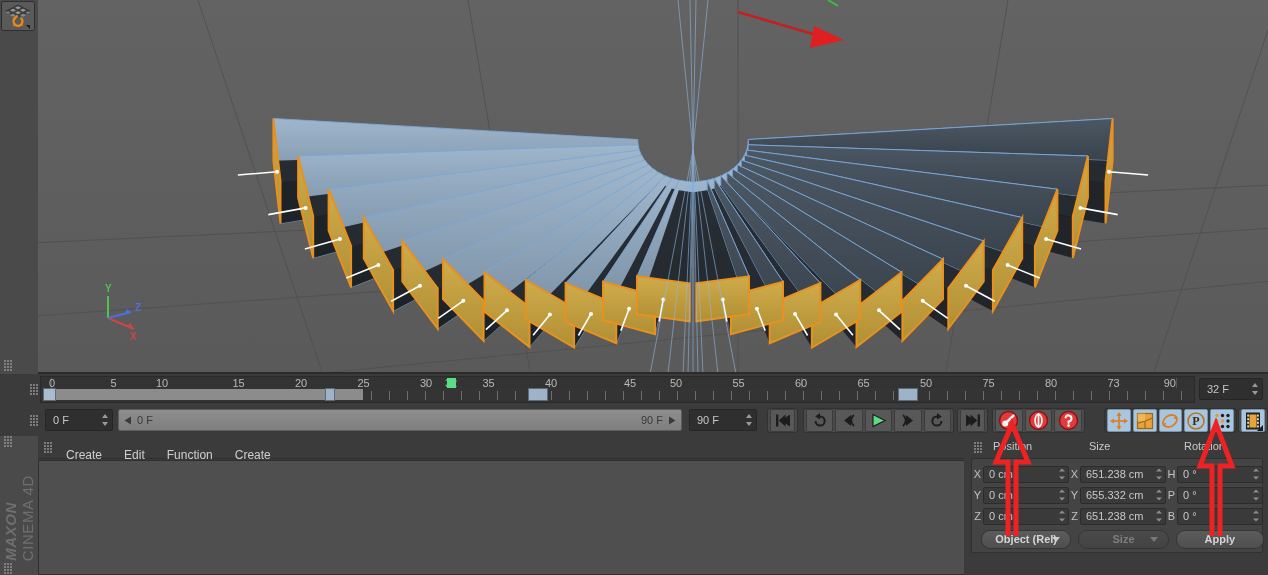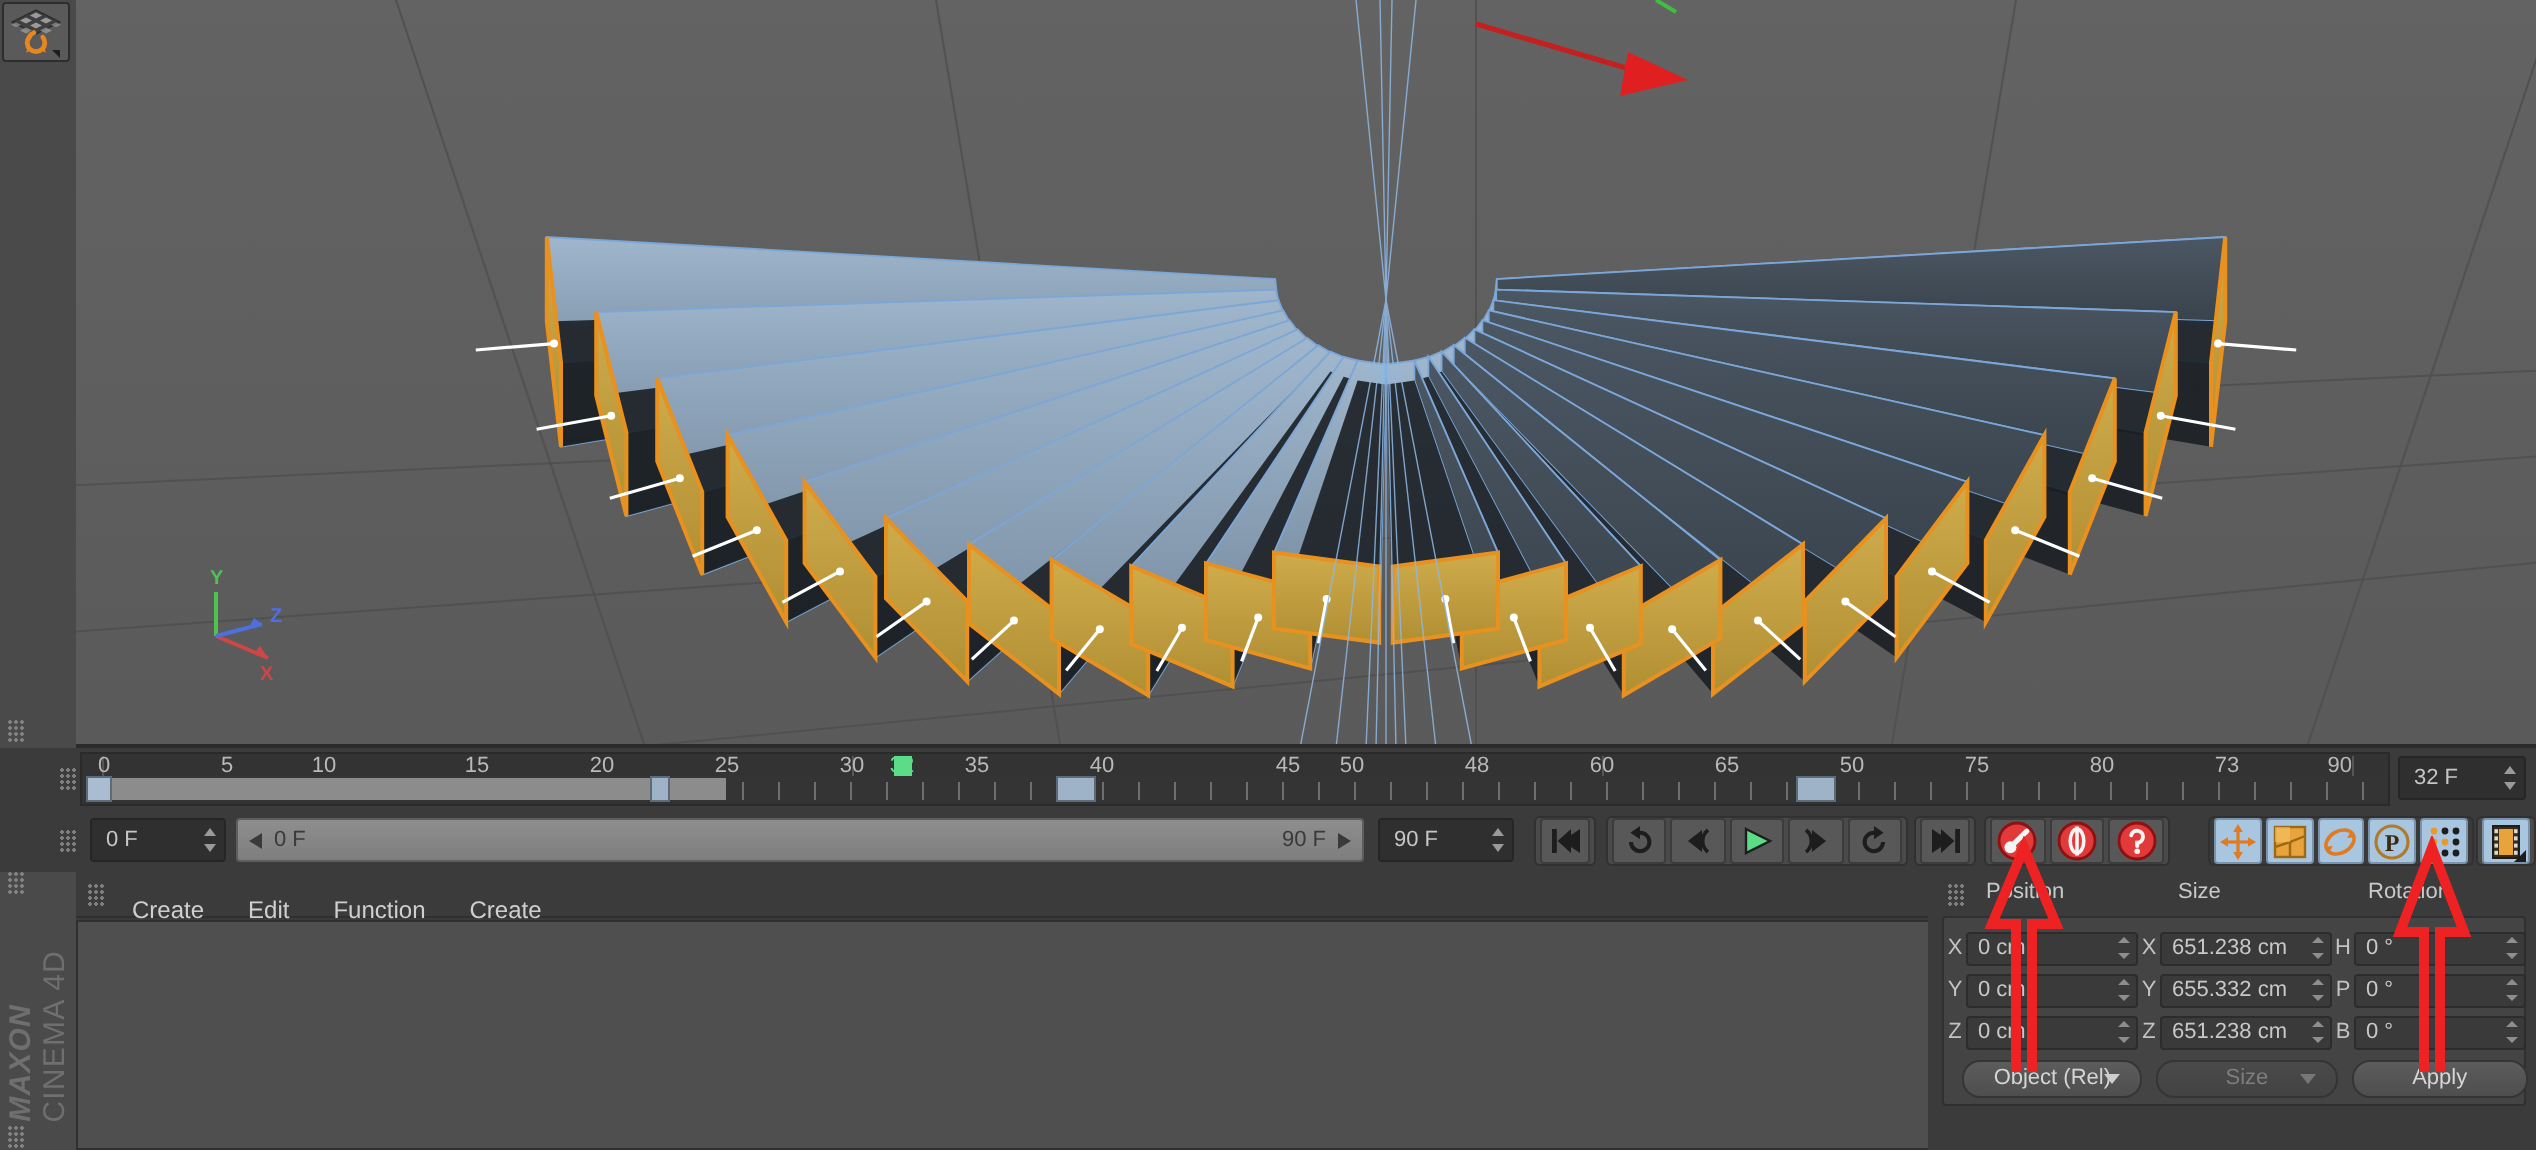--- a/index.html
+++ b/index.html
@@ -660,7 +660,7 @@
         <div class="ruler-num active" style="left: 410px;">32</div>
         <div class="ruler-num" style="left: 447.5px;">35</div>
         <div class="ruler-num" style="left: 510px;">40</div>
-        <div class="ruler-num" style="left: 603px;">45</div>
+        <div class="ruler-num" style="left: 589px;">45</div>
         <div class="ruler-num" style="left: 635px;">50</div>
         <div class="ruler-num" style="left: 697.5px;">48</div>
         <div class="ruler-num" style="left: 760px;">60</div>

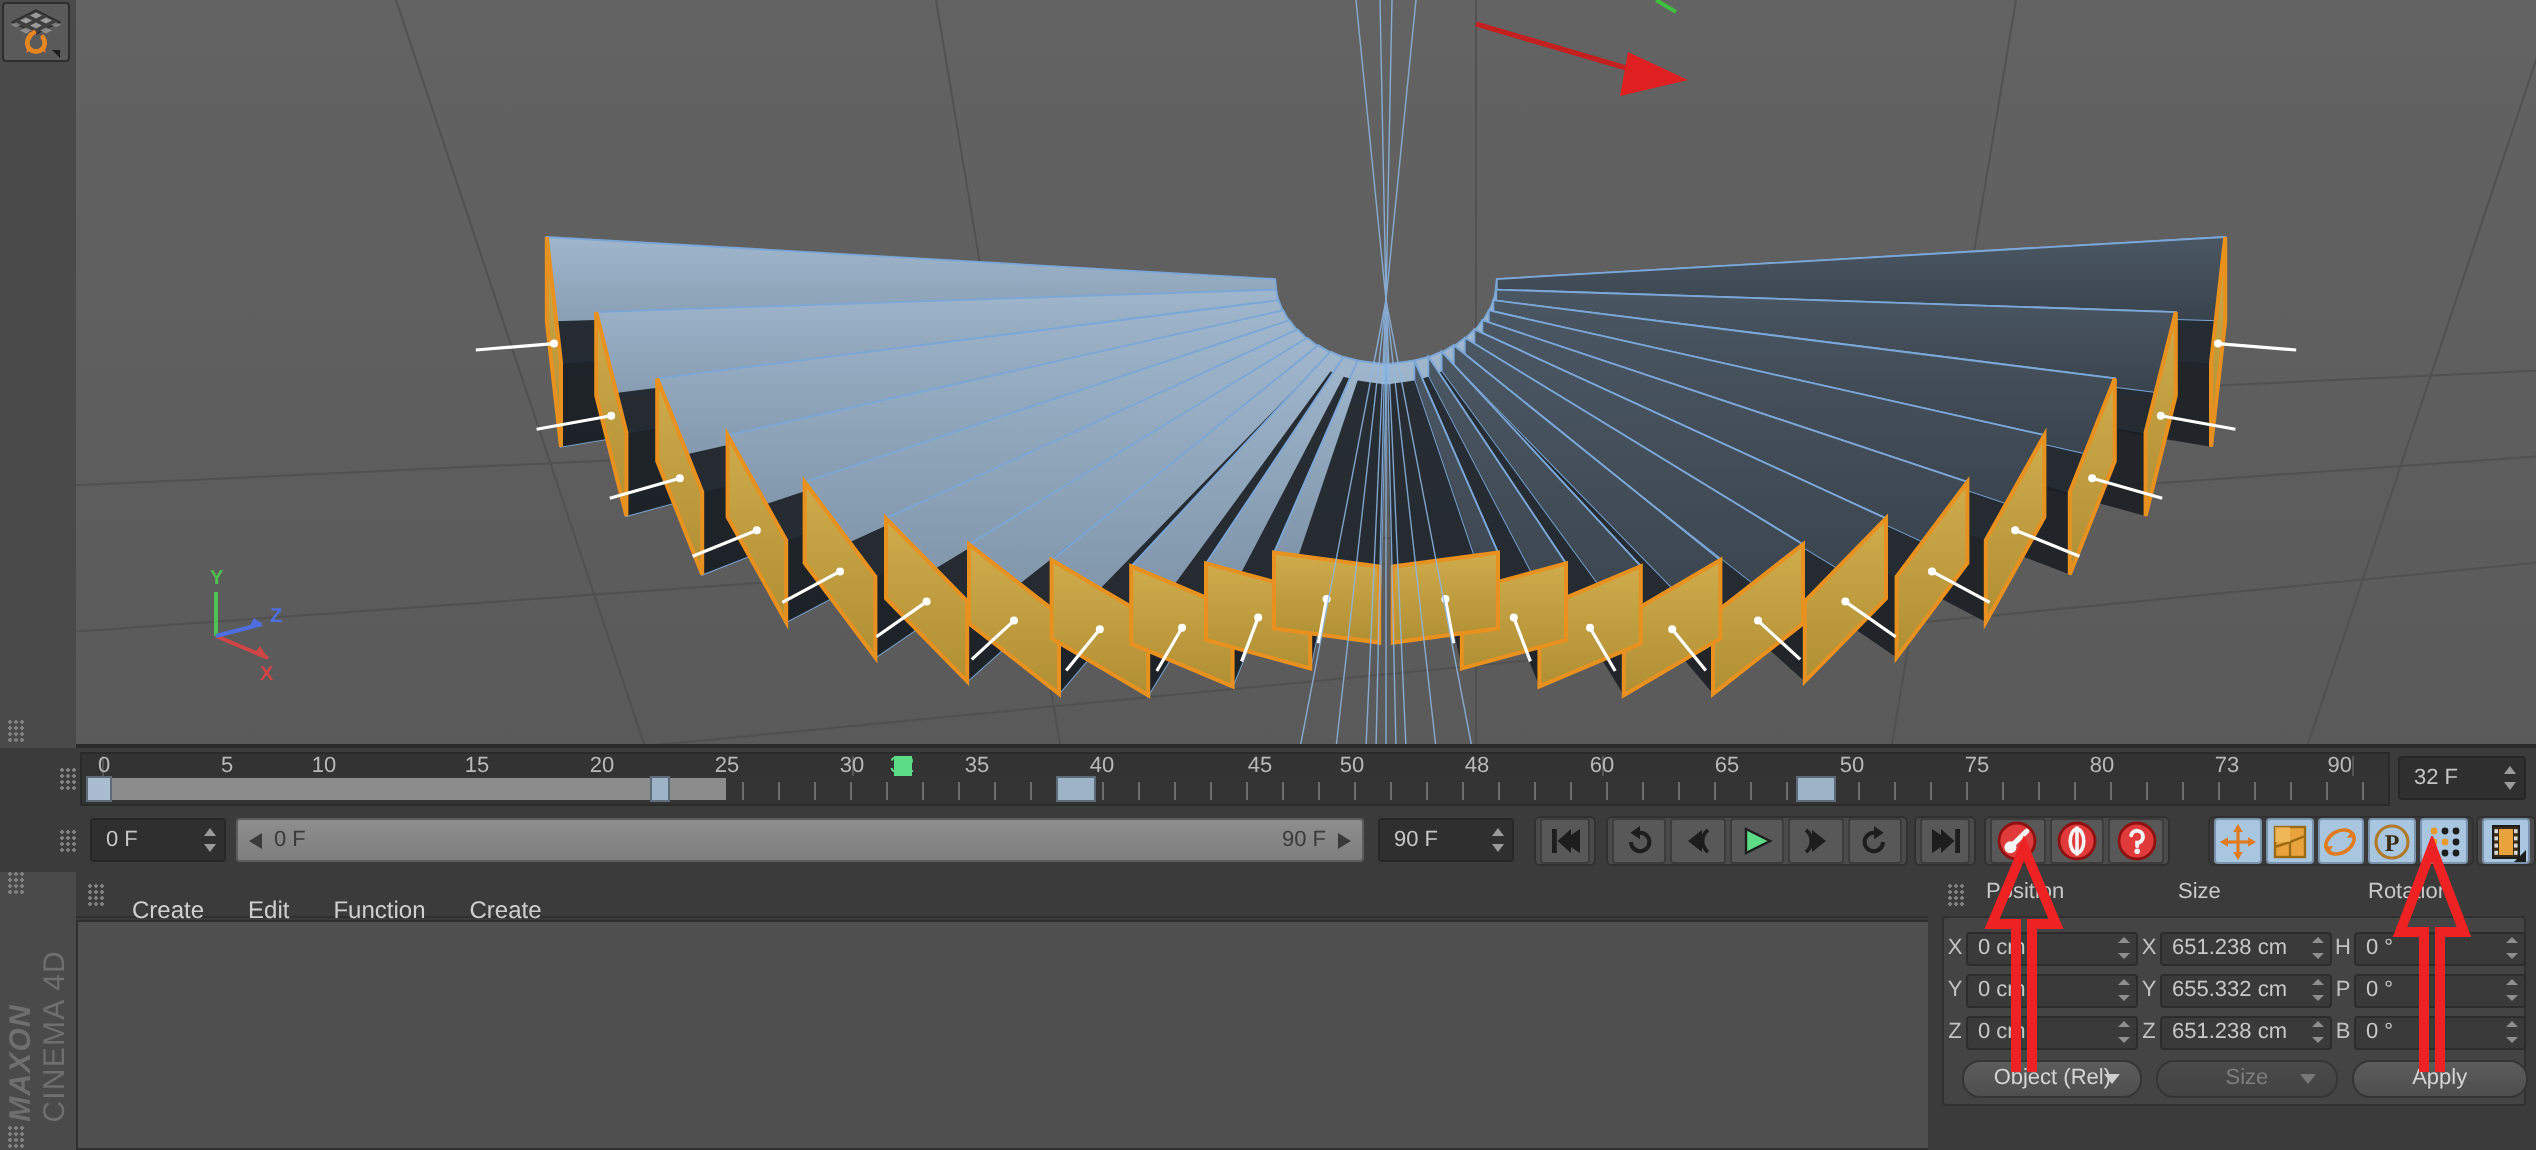--- a/index.html
+++ b/index.html
@@ -662,7 +662,7 @@
         <div class="ruler-num" style="left: 510px;">40</div>
         <div class="ruler-num" style="left: 589px;">45</div>
         <div class="ruler-num" style="left: 635px;">50</div>
-        <div class="ruler-num" style="left: 697.5px;">48</div>
+        <div class="ruler-num" style="left: 697.5px;">55</div>
         <div class="ruler-num" style="left: 760px;">60</div>
         <div class="ruler-num" style="left: 822.5px;">65</div>
         <div class="ruler-num" style="left: 885px;">50</div>

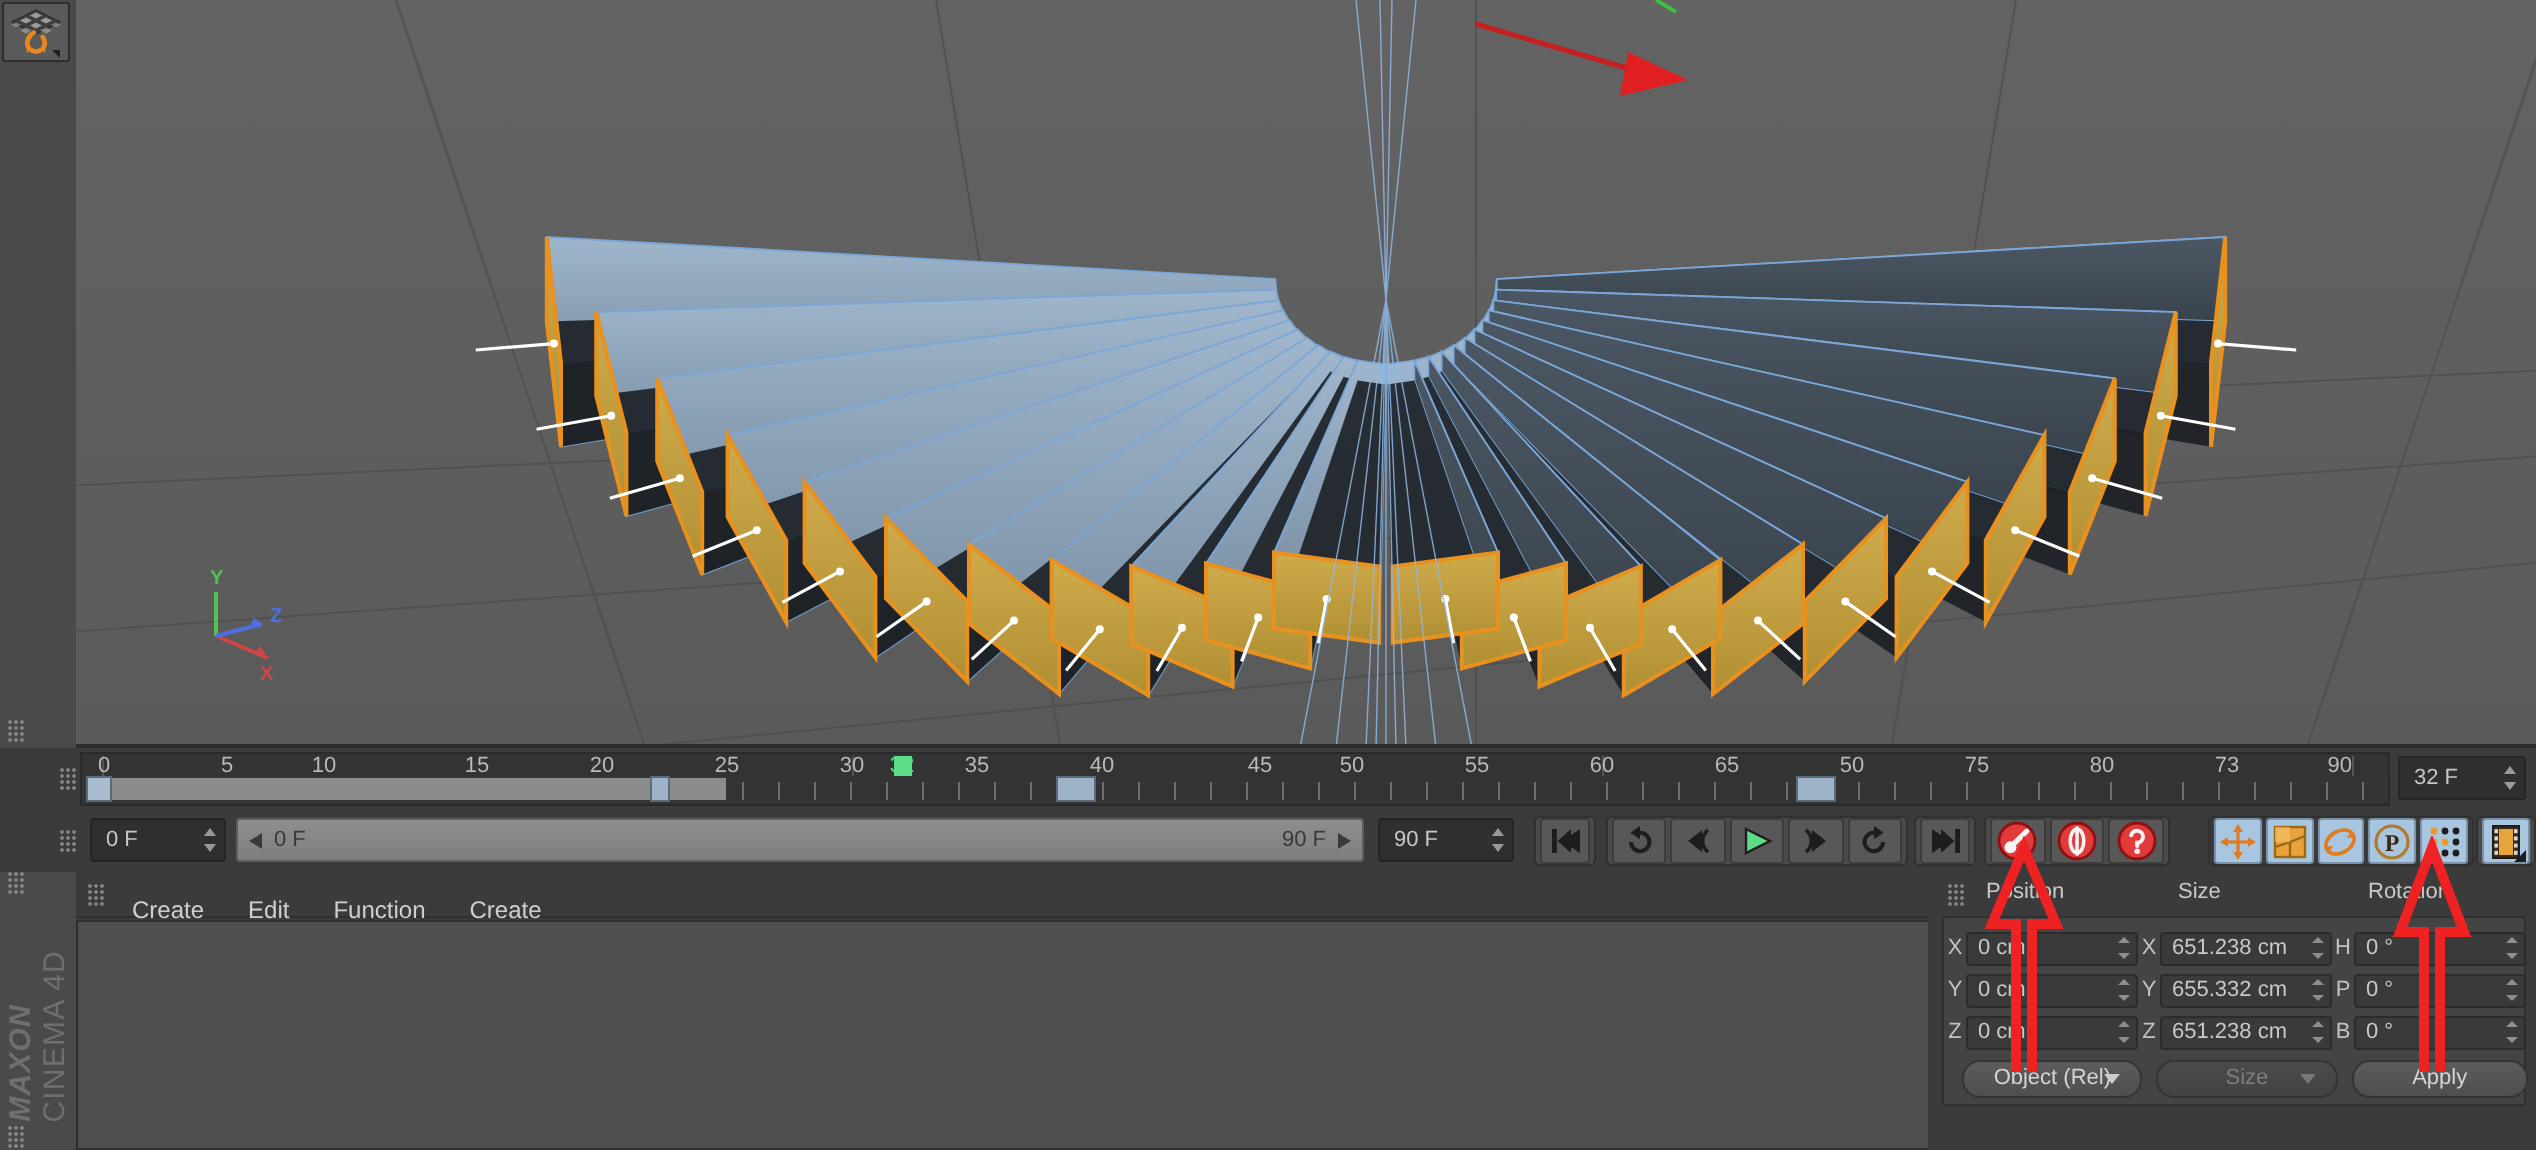--- a/index.html
+++ b/index.html
@@ -244,6 +244,7 @@
     color: #d5d5d5; font-size: 11px;
     display: flex; align-items: center; justify-content: center;
     position: relative;
+    font-weight: bold;
   }
   .pill.disabled { color: #7e7e7e; background: linear-gradient(#4a4a4a, #434343); }
   .pill .caret {

